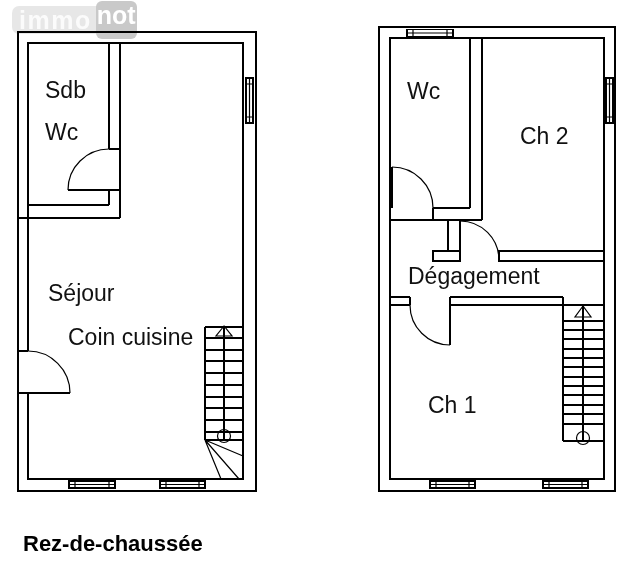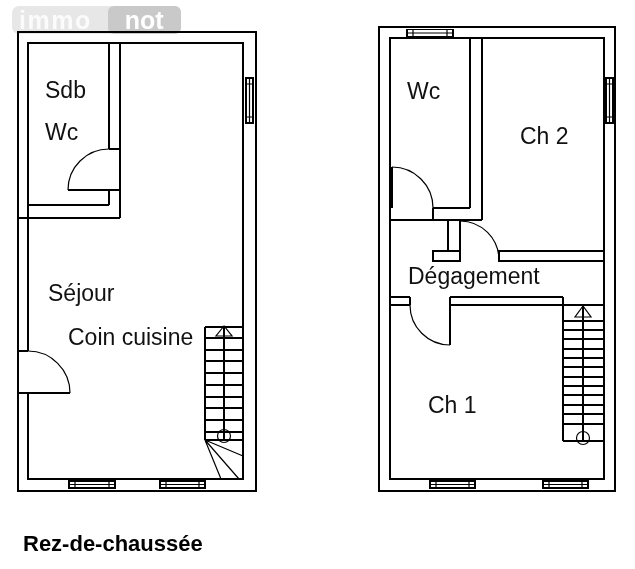--- a/index.html
+++ b/index.html
@@ -14,7 +14,7 @@
     background:#e7e7e7;border-radius:7px;padding:0 0 0 7px;
     font-weight:bold;font-size:25px;line-height:28px;
   }
-  .logo .immo{color:#fbfbfb;letter-spacing:1.5px;padding-right:16px;}
+  .logo .immo{color:#fbfbfb;letter-spacing:1.5px;padding-right:4px;}
   .logo .not{
     background:#c9c9c9;color:#ffffff;border-radius:6px;
     padding:0 17px;height:28px;display:inline-block;

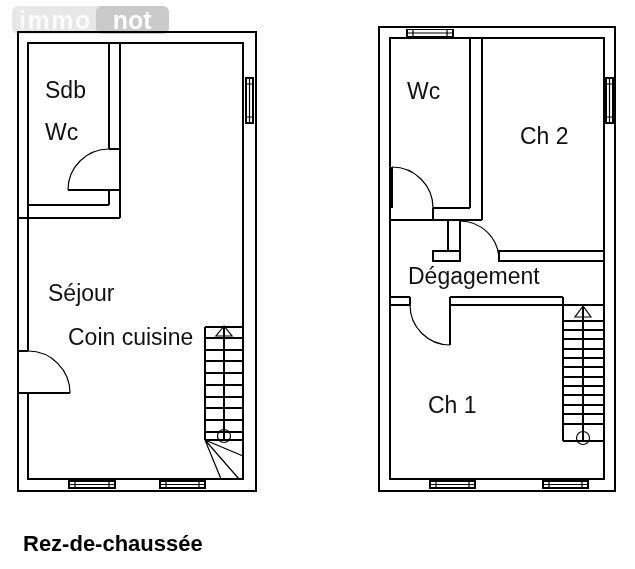--- a/index.html
+++ b/index.html
@@ -17,7 +17,7 @@
   .logo .immo{color:#fbfbfb;letter-spacing:1.5px;padding-right:4px;}
   .logo .not{
     background:#c9c9c9;color:#ffffff;border-radius:6px;
-    padding:0 17px;height:28px;display:inline-block;
+    padding:0 1px;height:38px;display:inline-block;
   }
   svg.plans{position:absolute;left:0;top:0;z-index:1;}
   .room-label{

